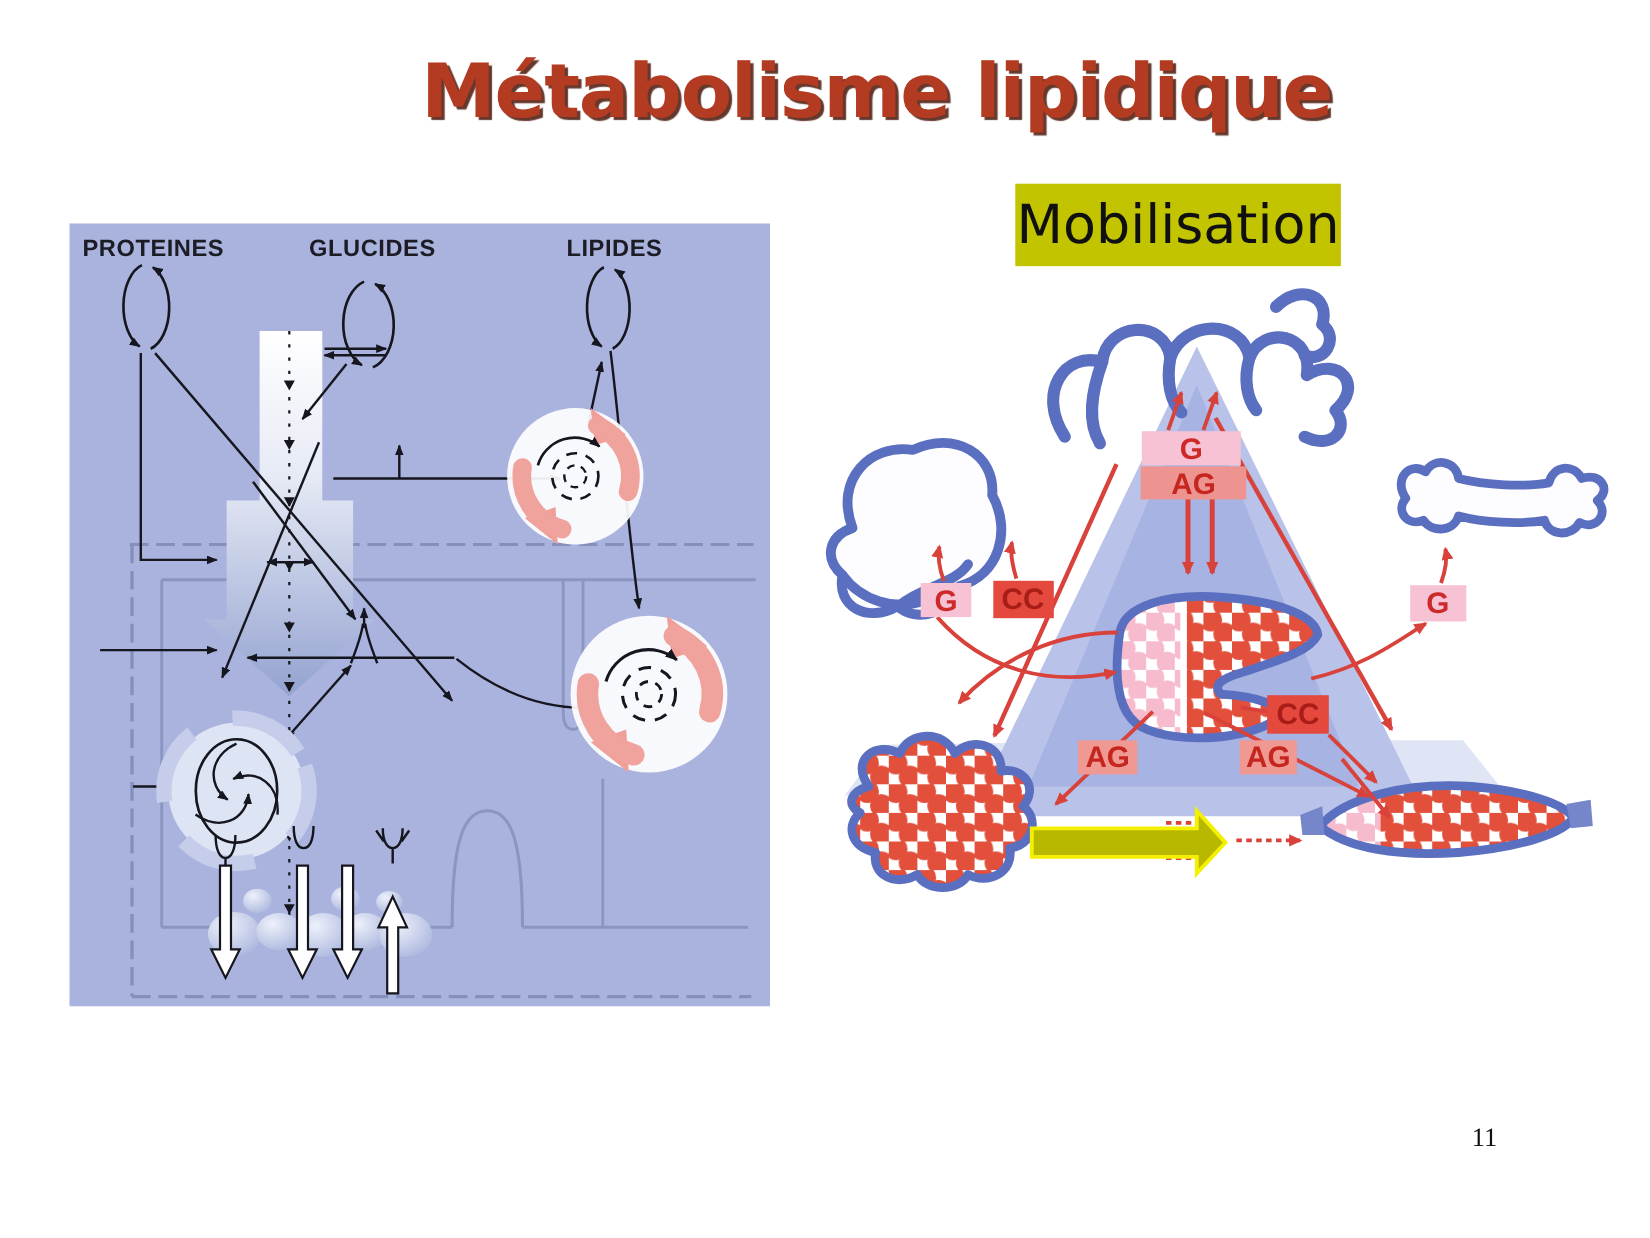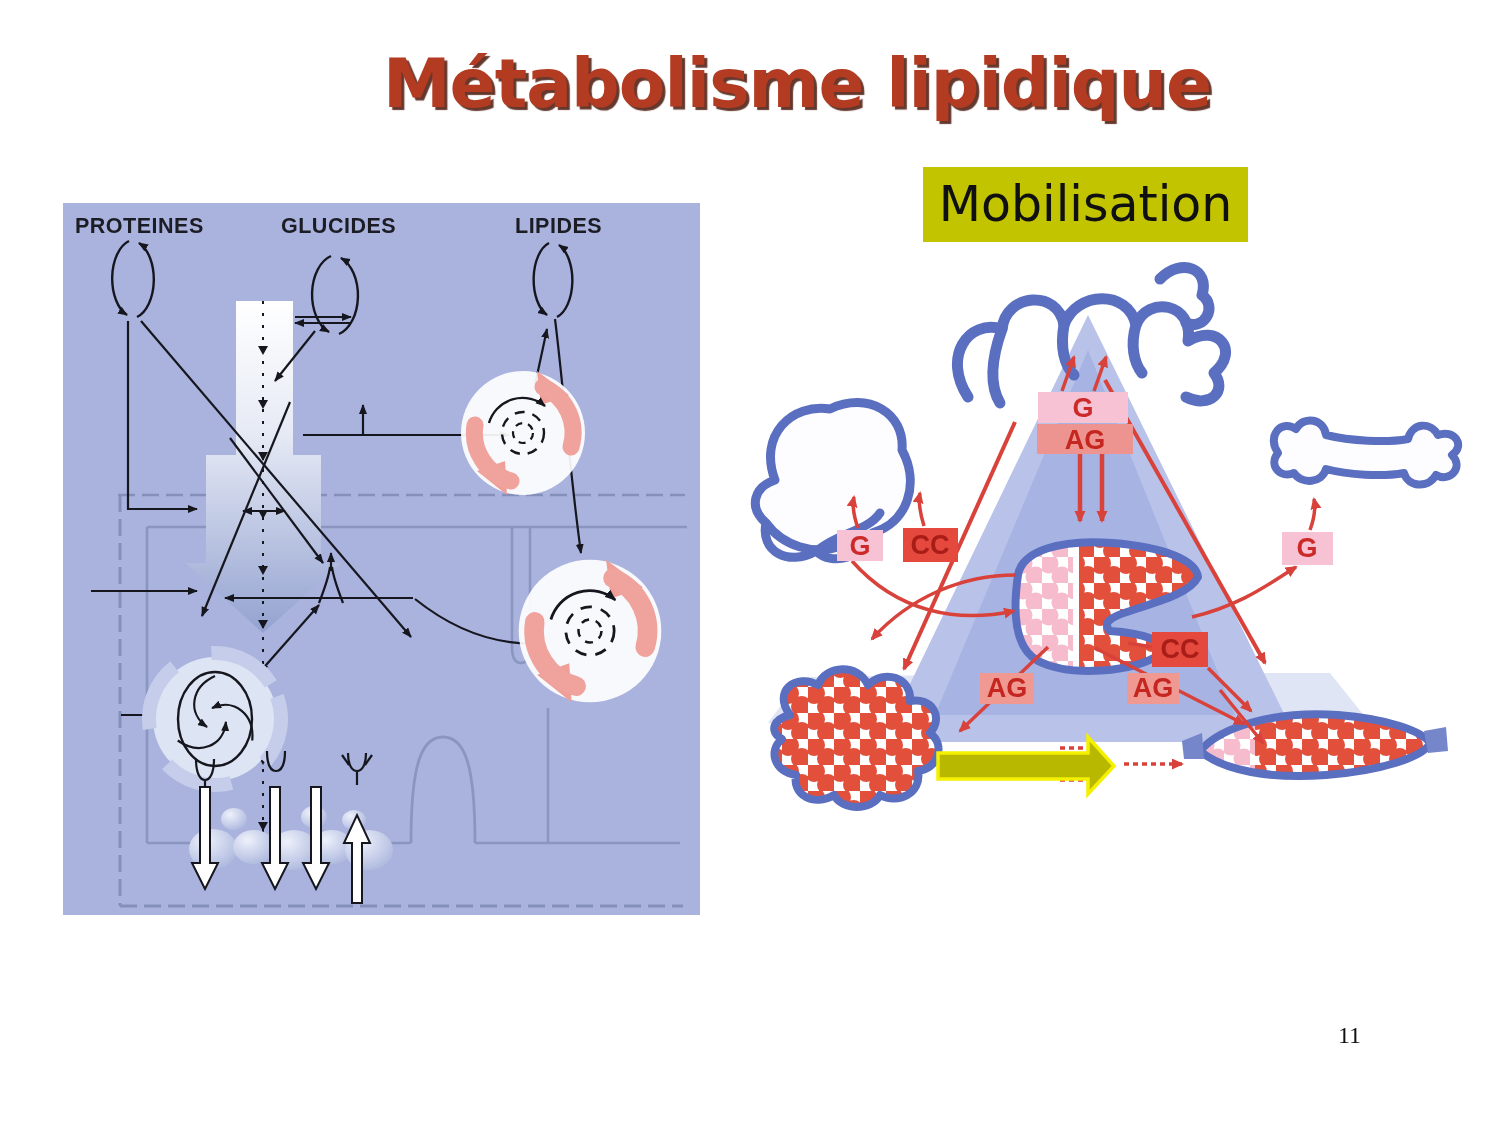--- a/index.html
+++ b/index.html
@@ -15,7 +15,7 @@
     margin-left:47px;
   }
   #mobilisation{
-    position:absolute;left:923px;top:167px;width:325px;height:75px;
+    position:absolute;left:923px;top:167px;width:296px;height:75px;
     background:#c2c400;color:#101010;font-size:49px;line-height:75px;
     text-align:center;font-family:"DejaVu Sans",sans-serif;
   }

